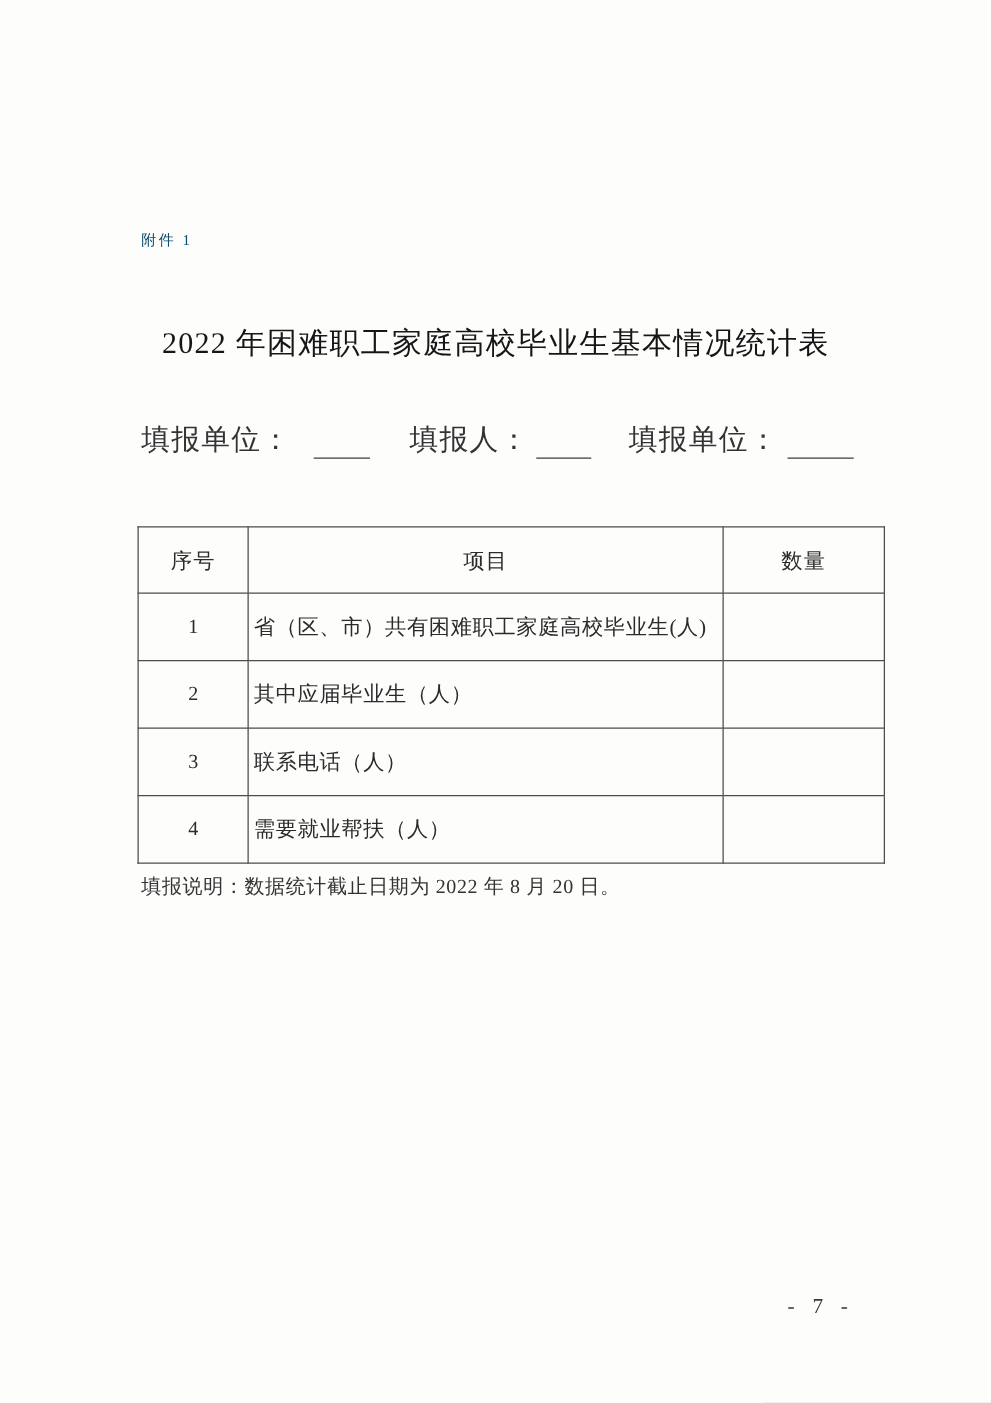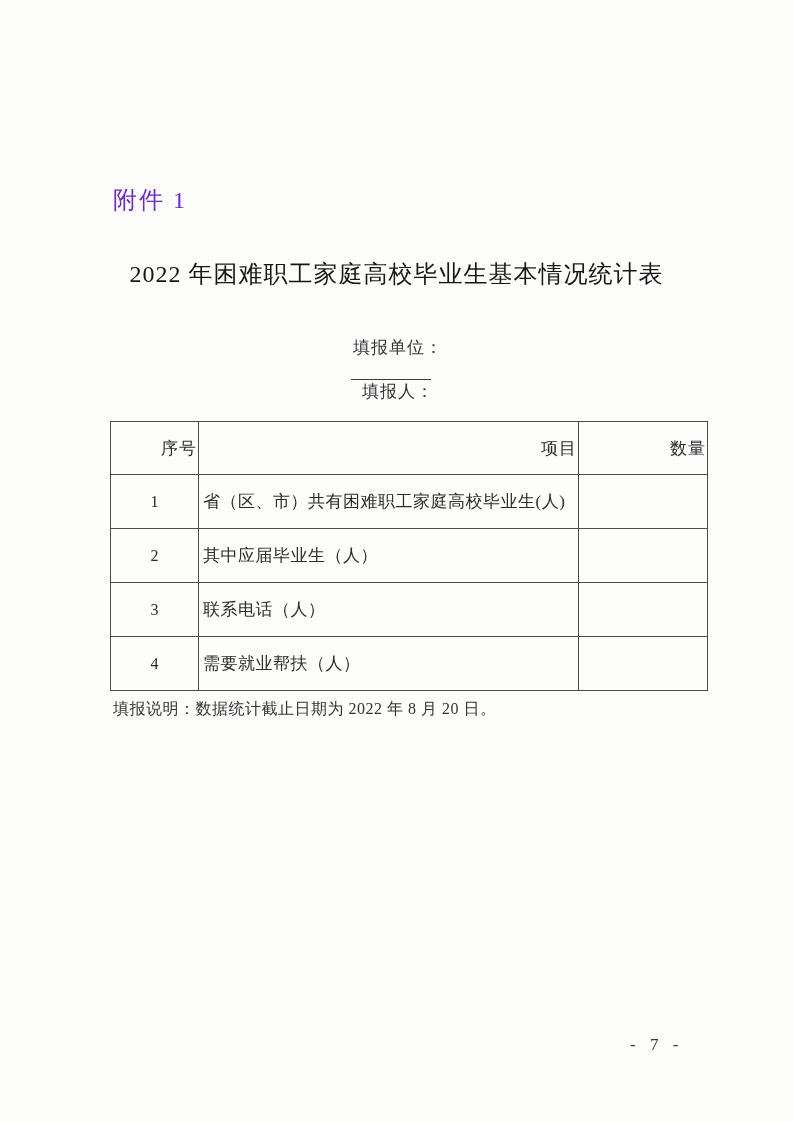--- a/index.html
+++ b/index.html
@@ -21,9 +21,9 @@
     position: absolute;
     left: 113px;
     top: 184px;
-    font-size: 24px;
+    font-size: 12px;
     letter-spacing: 2px;
-    color: #6d28d9;
+    color: #0c4a6e;
   }
   .title {
     position: absolute;

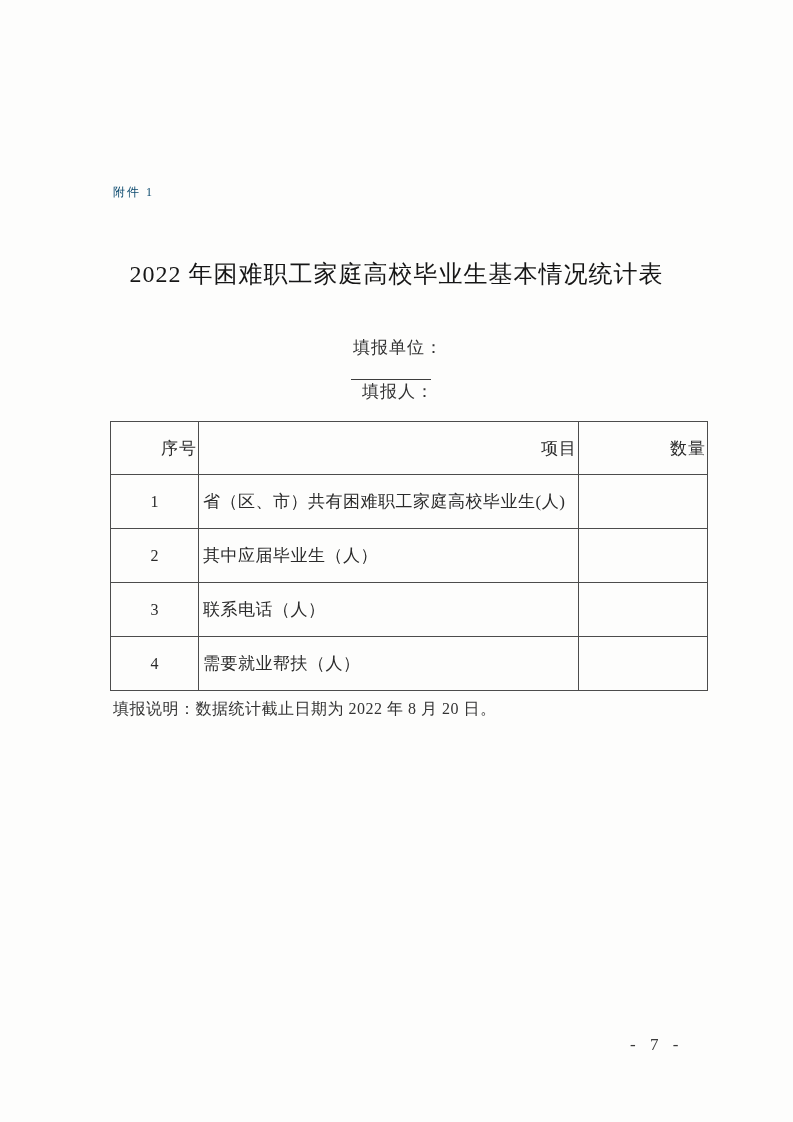--- a/index.html
+++ b/index.html
@@ -43,11 +43,10 @@
     top: 336px;
     width: 570px;
     display: flex;
-    align-items: center;
-    font-size: 17px;
+    align-items: flex-end;
+    font-size: 23px;
     color: #333;
     white-space: nowrap;
-    flex-direction: column;
   }
   .f-label { letter-spacing: 1px; }
   .blank {

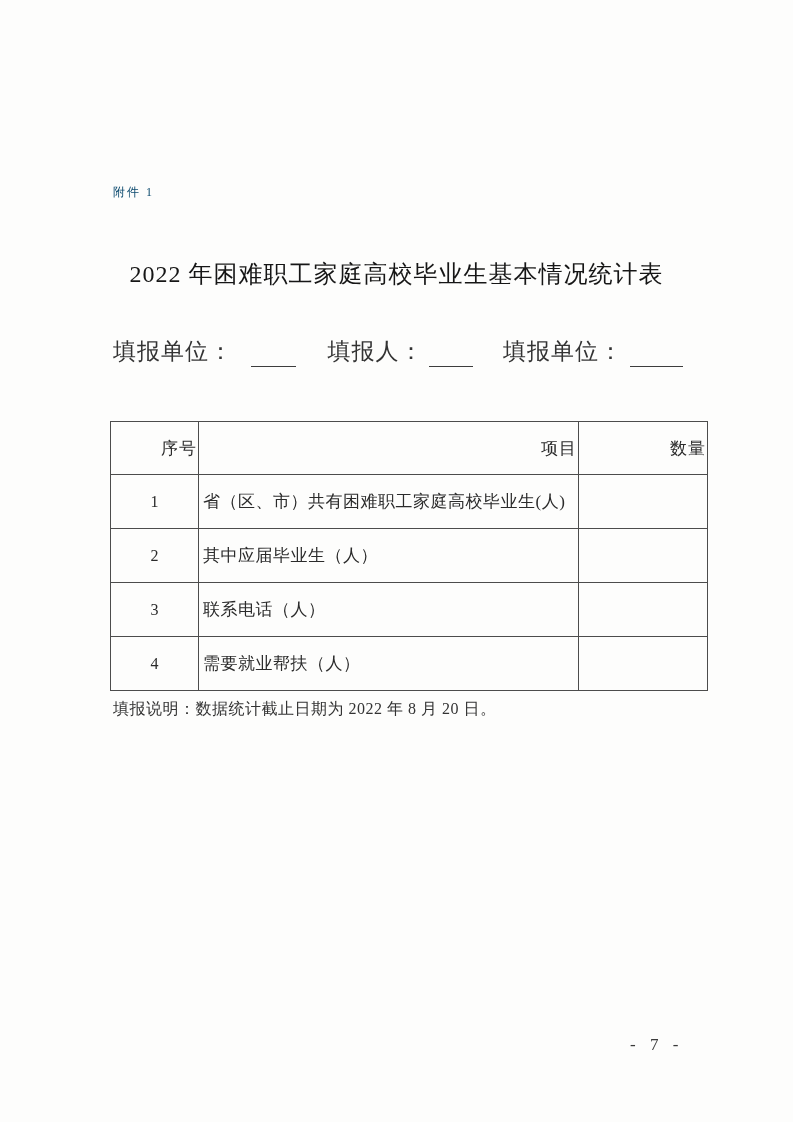--- a/index.html
+++ b/index.html
@@ -72,7 +72,7 @@
     background: #fdfdfc;
     font-weight: normal;
   }
-  .stat-table th { height: 50px; text-align: right; letter-spacing: 1px; }
+  .stat-table th { height: 50px; text-align: center; letter-spacing: 1px; }
   .stat-table td { height: 51px; }
   .col-no  { width: 85px; }
   .col-item{ width: 377px; }

